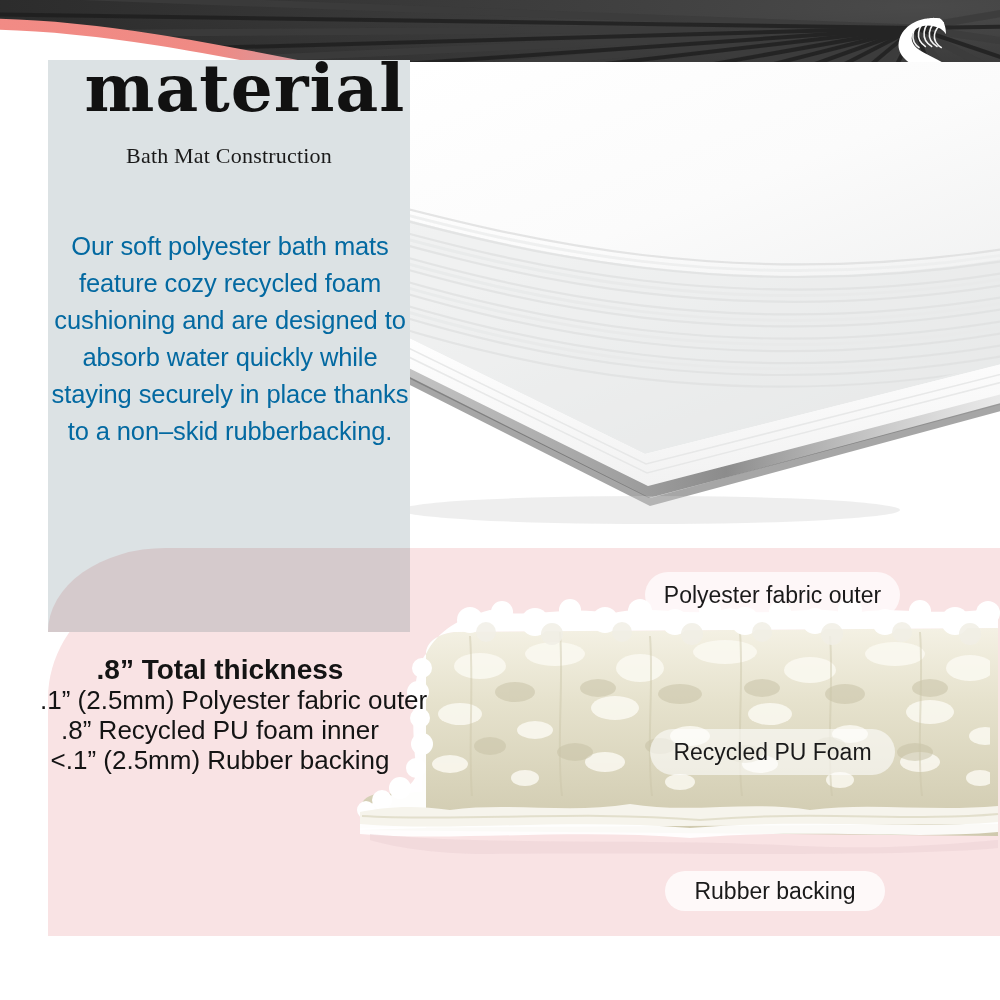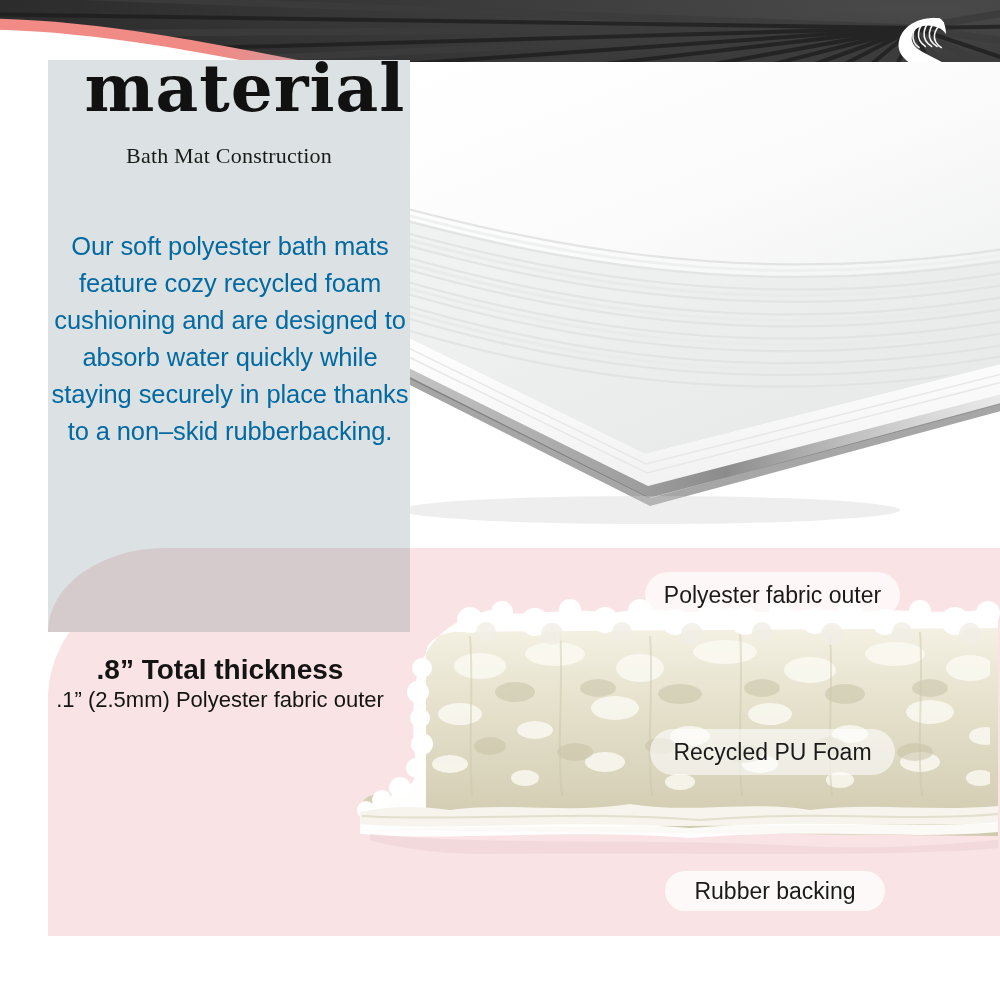--- a/index.html
+++ b/index.html
@@ -36,7 +36,7 @@
              font-size:25.5px;line-height:37px;color:#0369a1;letter-spacing:-.1px;}
 
   .spec{position:absolute;left:40px;top:655px;width:360px;text-align:center;color:#141414;}
-  .spec .line{font-size:22px;line-height:30px;white-space:nowrap;}
+  .spec .line{font-size:26px;line-height:30px;white-space:nowrap;}
   .spec .line.bold{font-weight:700;font-size:28px;}
 
   

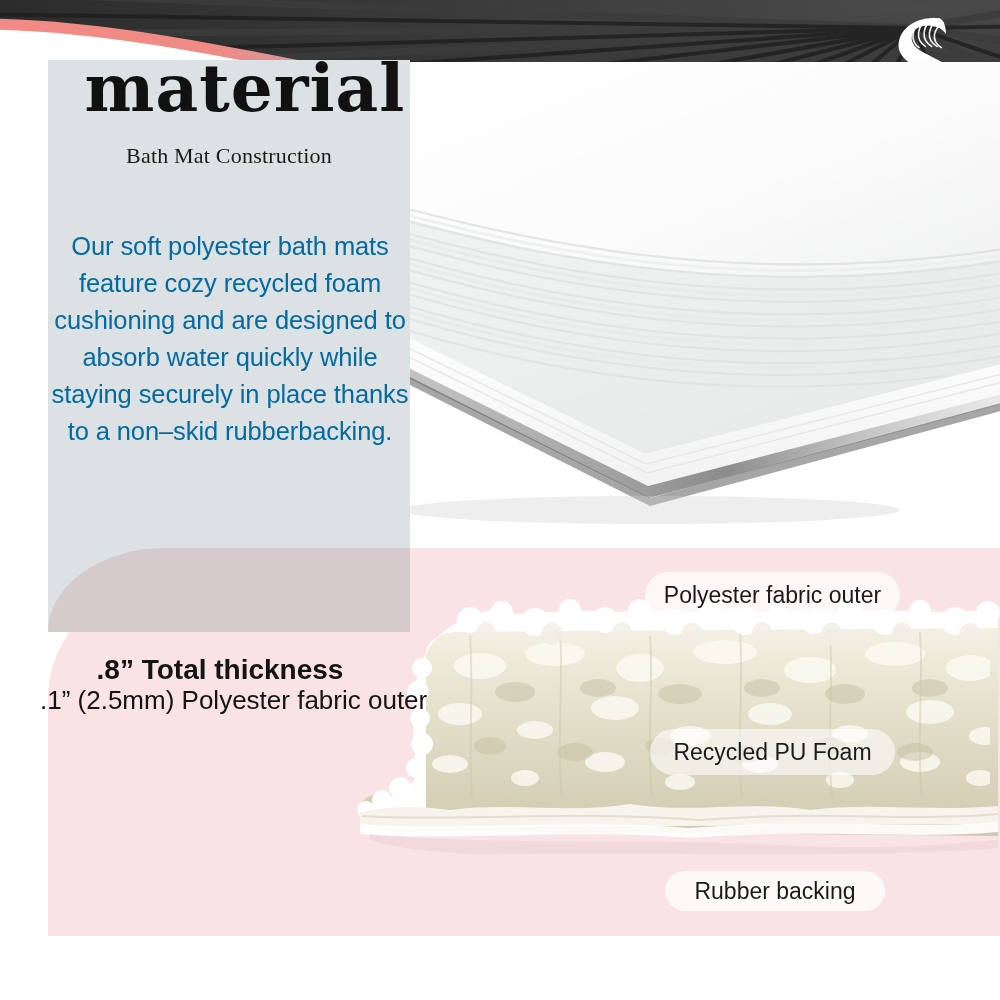--- a/index.html
+++ b/index.html
@@ -328,6 +328,7 @@
   <div class="spec">
     <div class="line bold">.8” Total thickness</div>
     <div class="line">.1” (2.5mm) Polyester fabric outer</div>
+    <div class="line">.8” Recycled PU foam inner</div>
   </div>
 
   <div class="pill pill-foam">Recycled PU Foam</div>

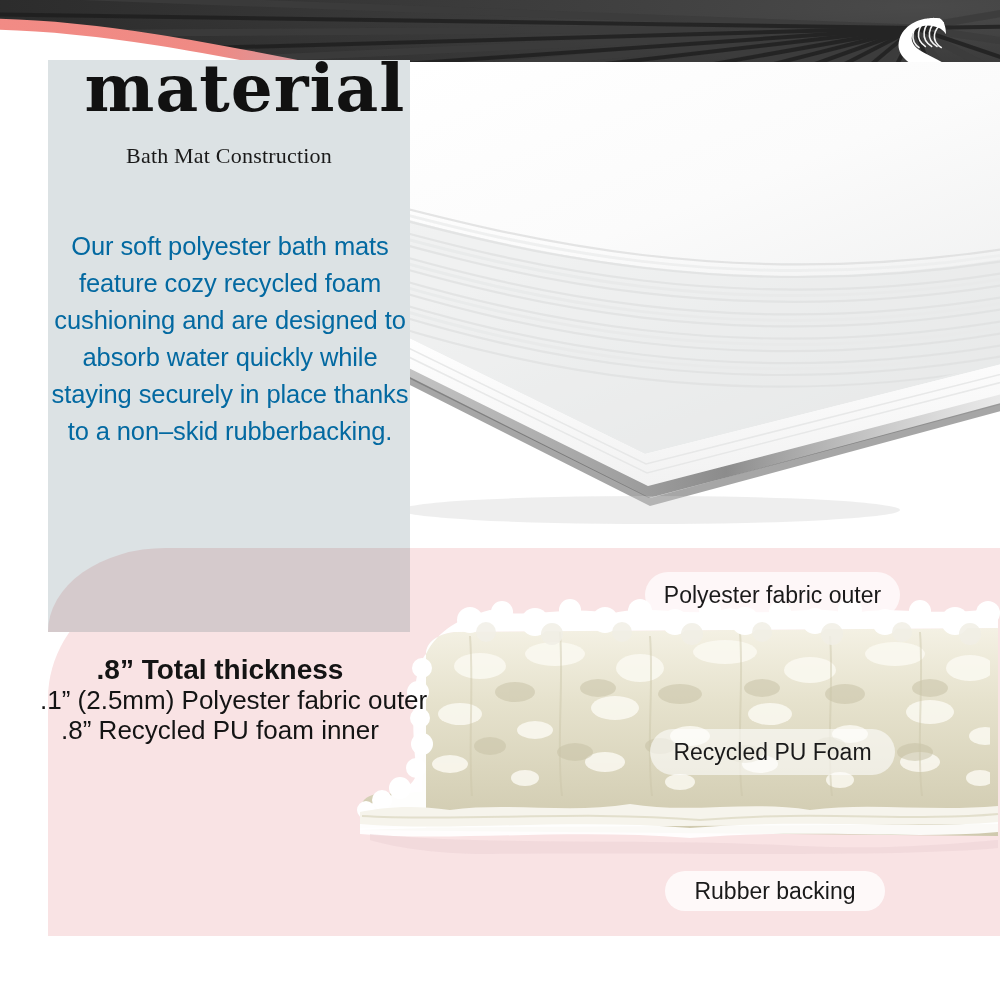--- a/index.html
+++ b/index.html
@@ -329,6 +329,7 @@
     <div class="line bold">.8” Total thickness</div>
     <div class="line">.1” (2.5mm) Polyester fabric outer</div>
     <div class="line">.8” Recycled PU foam inner</div>
+    <div class="line">&lt;.1” (2.5mm) Rubber backing</div>
   </div>
 
   <div class="pill pill-foam">Recycled PU Foam</div>

